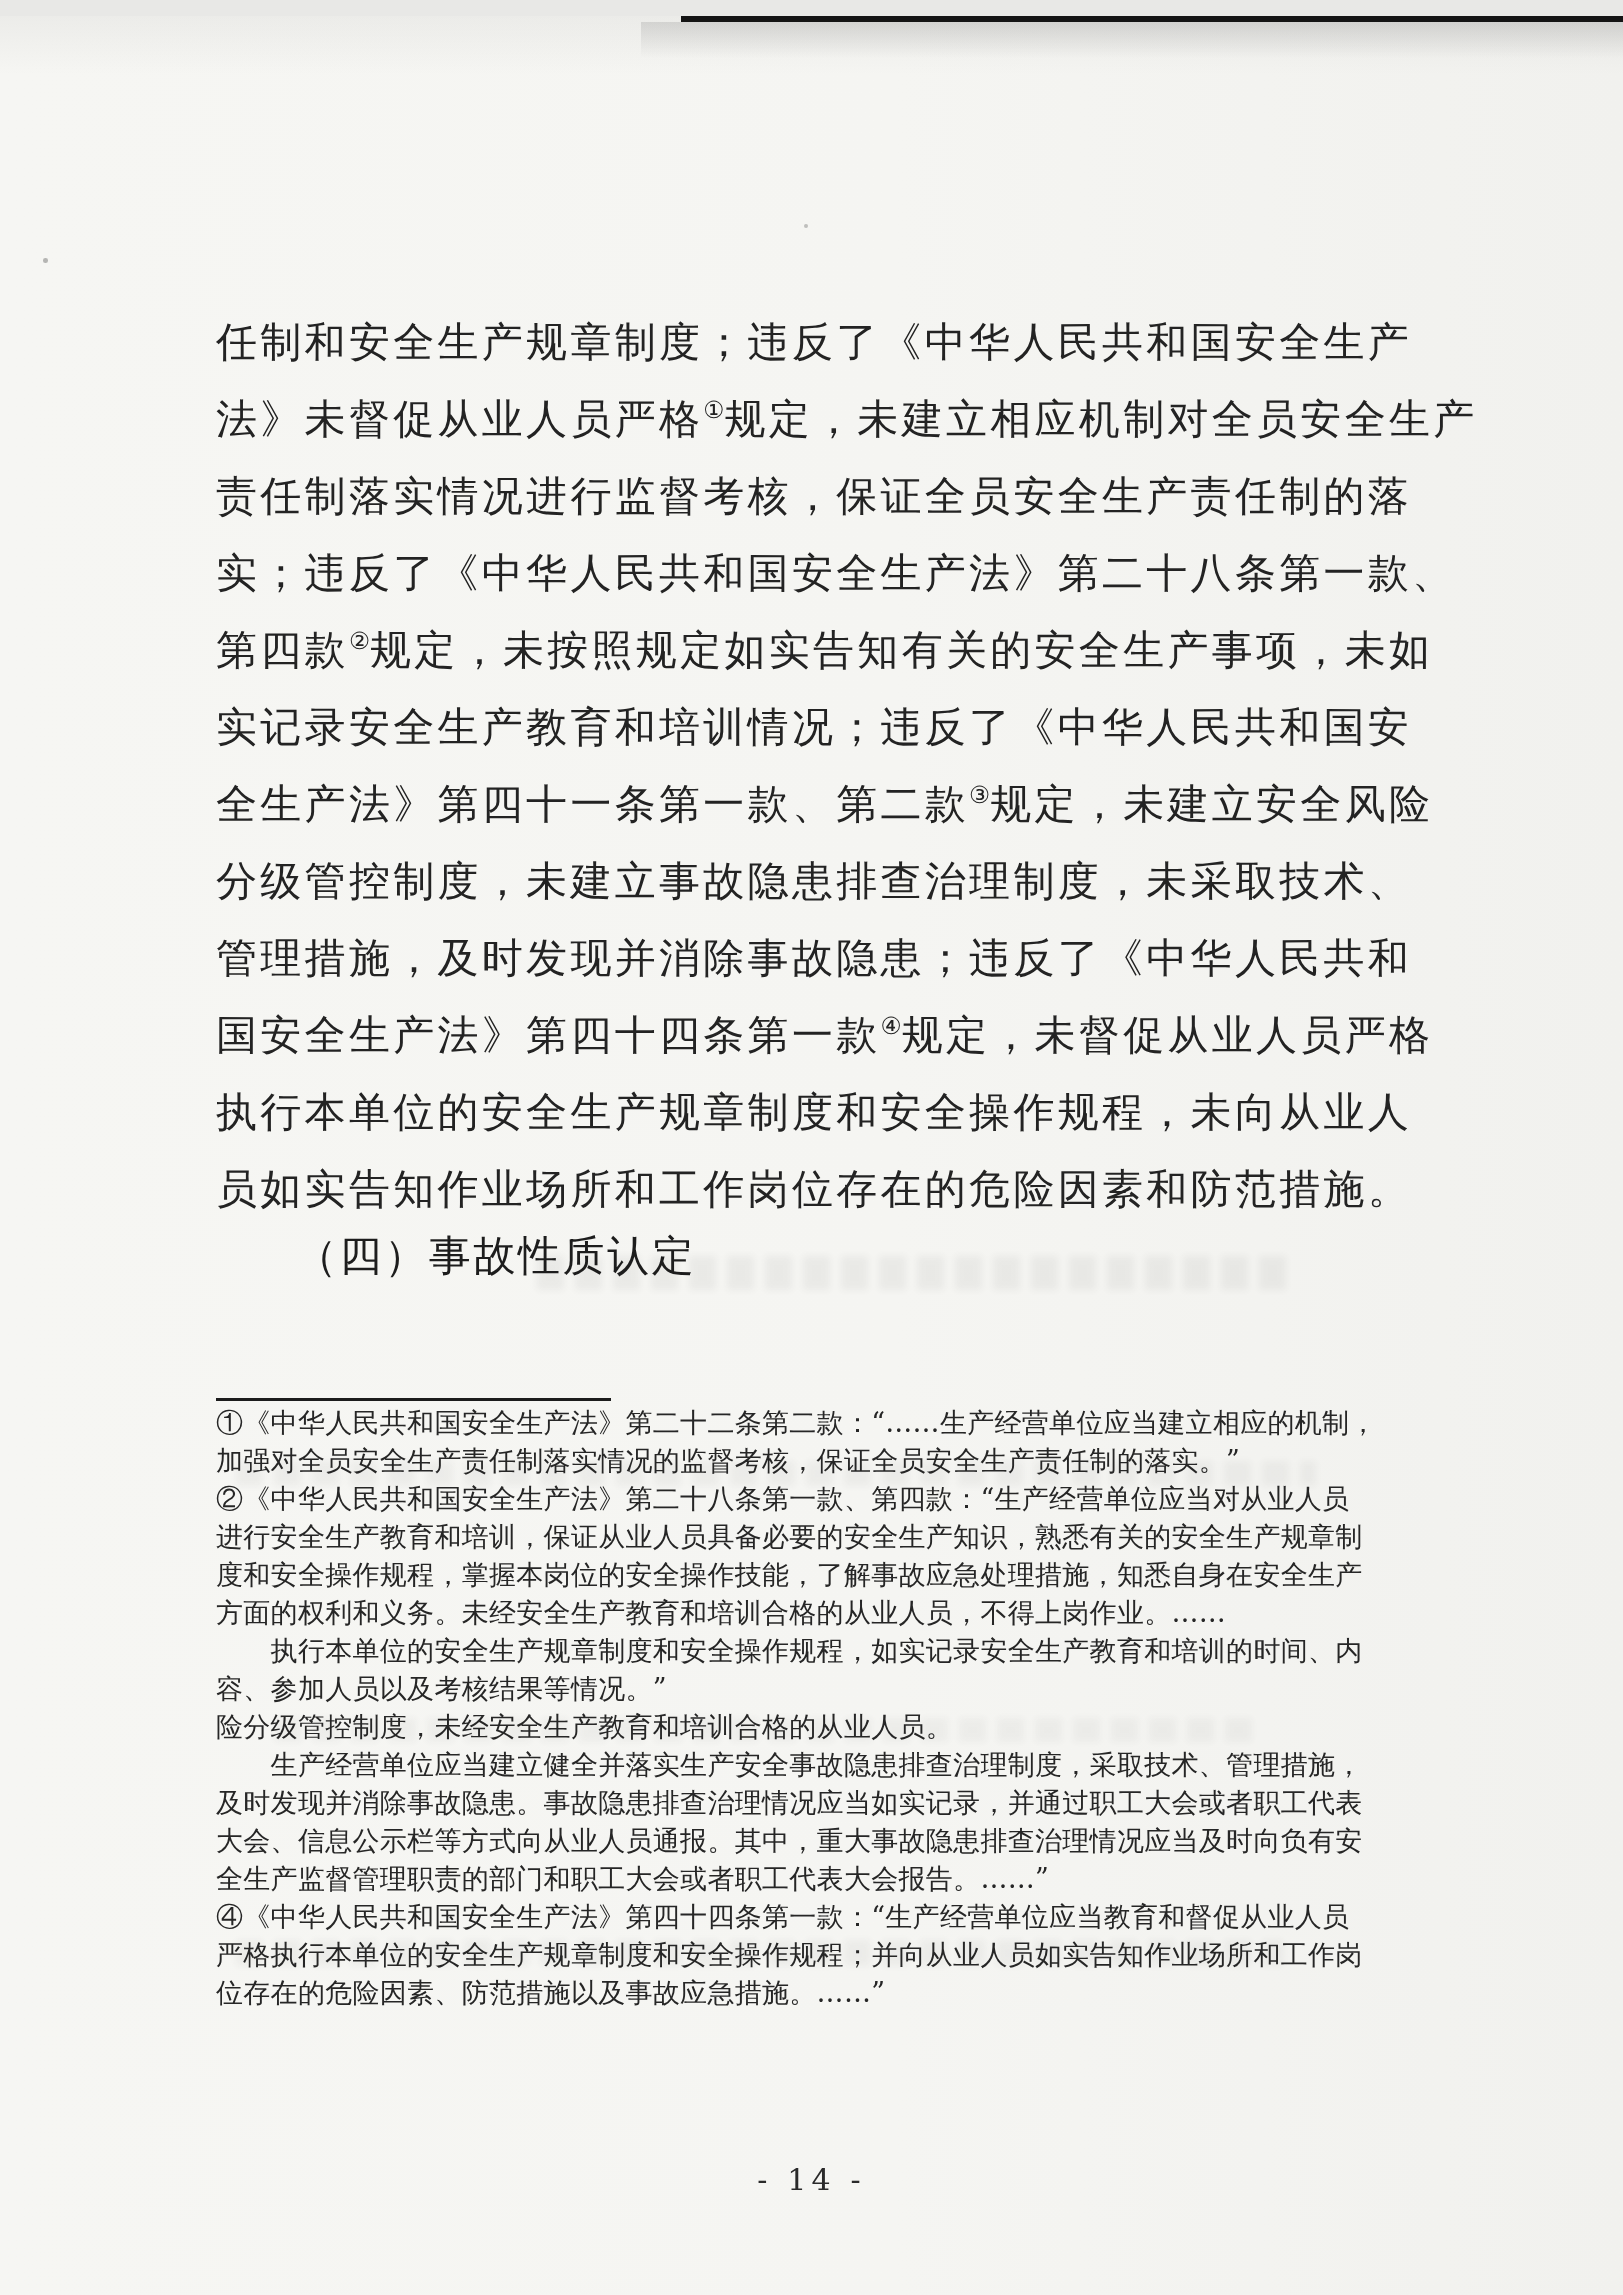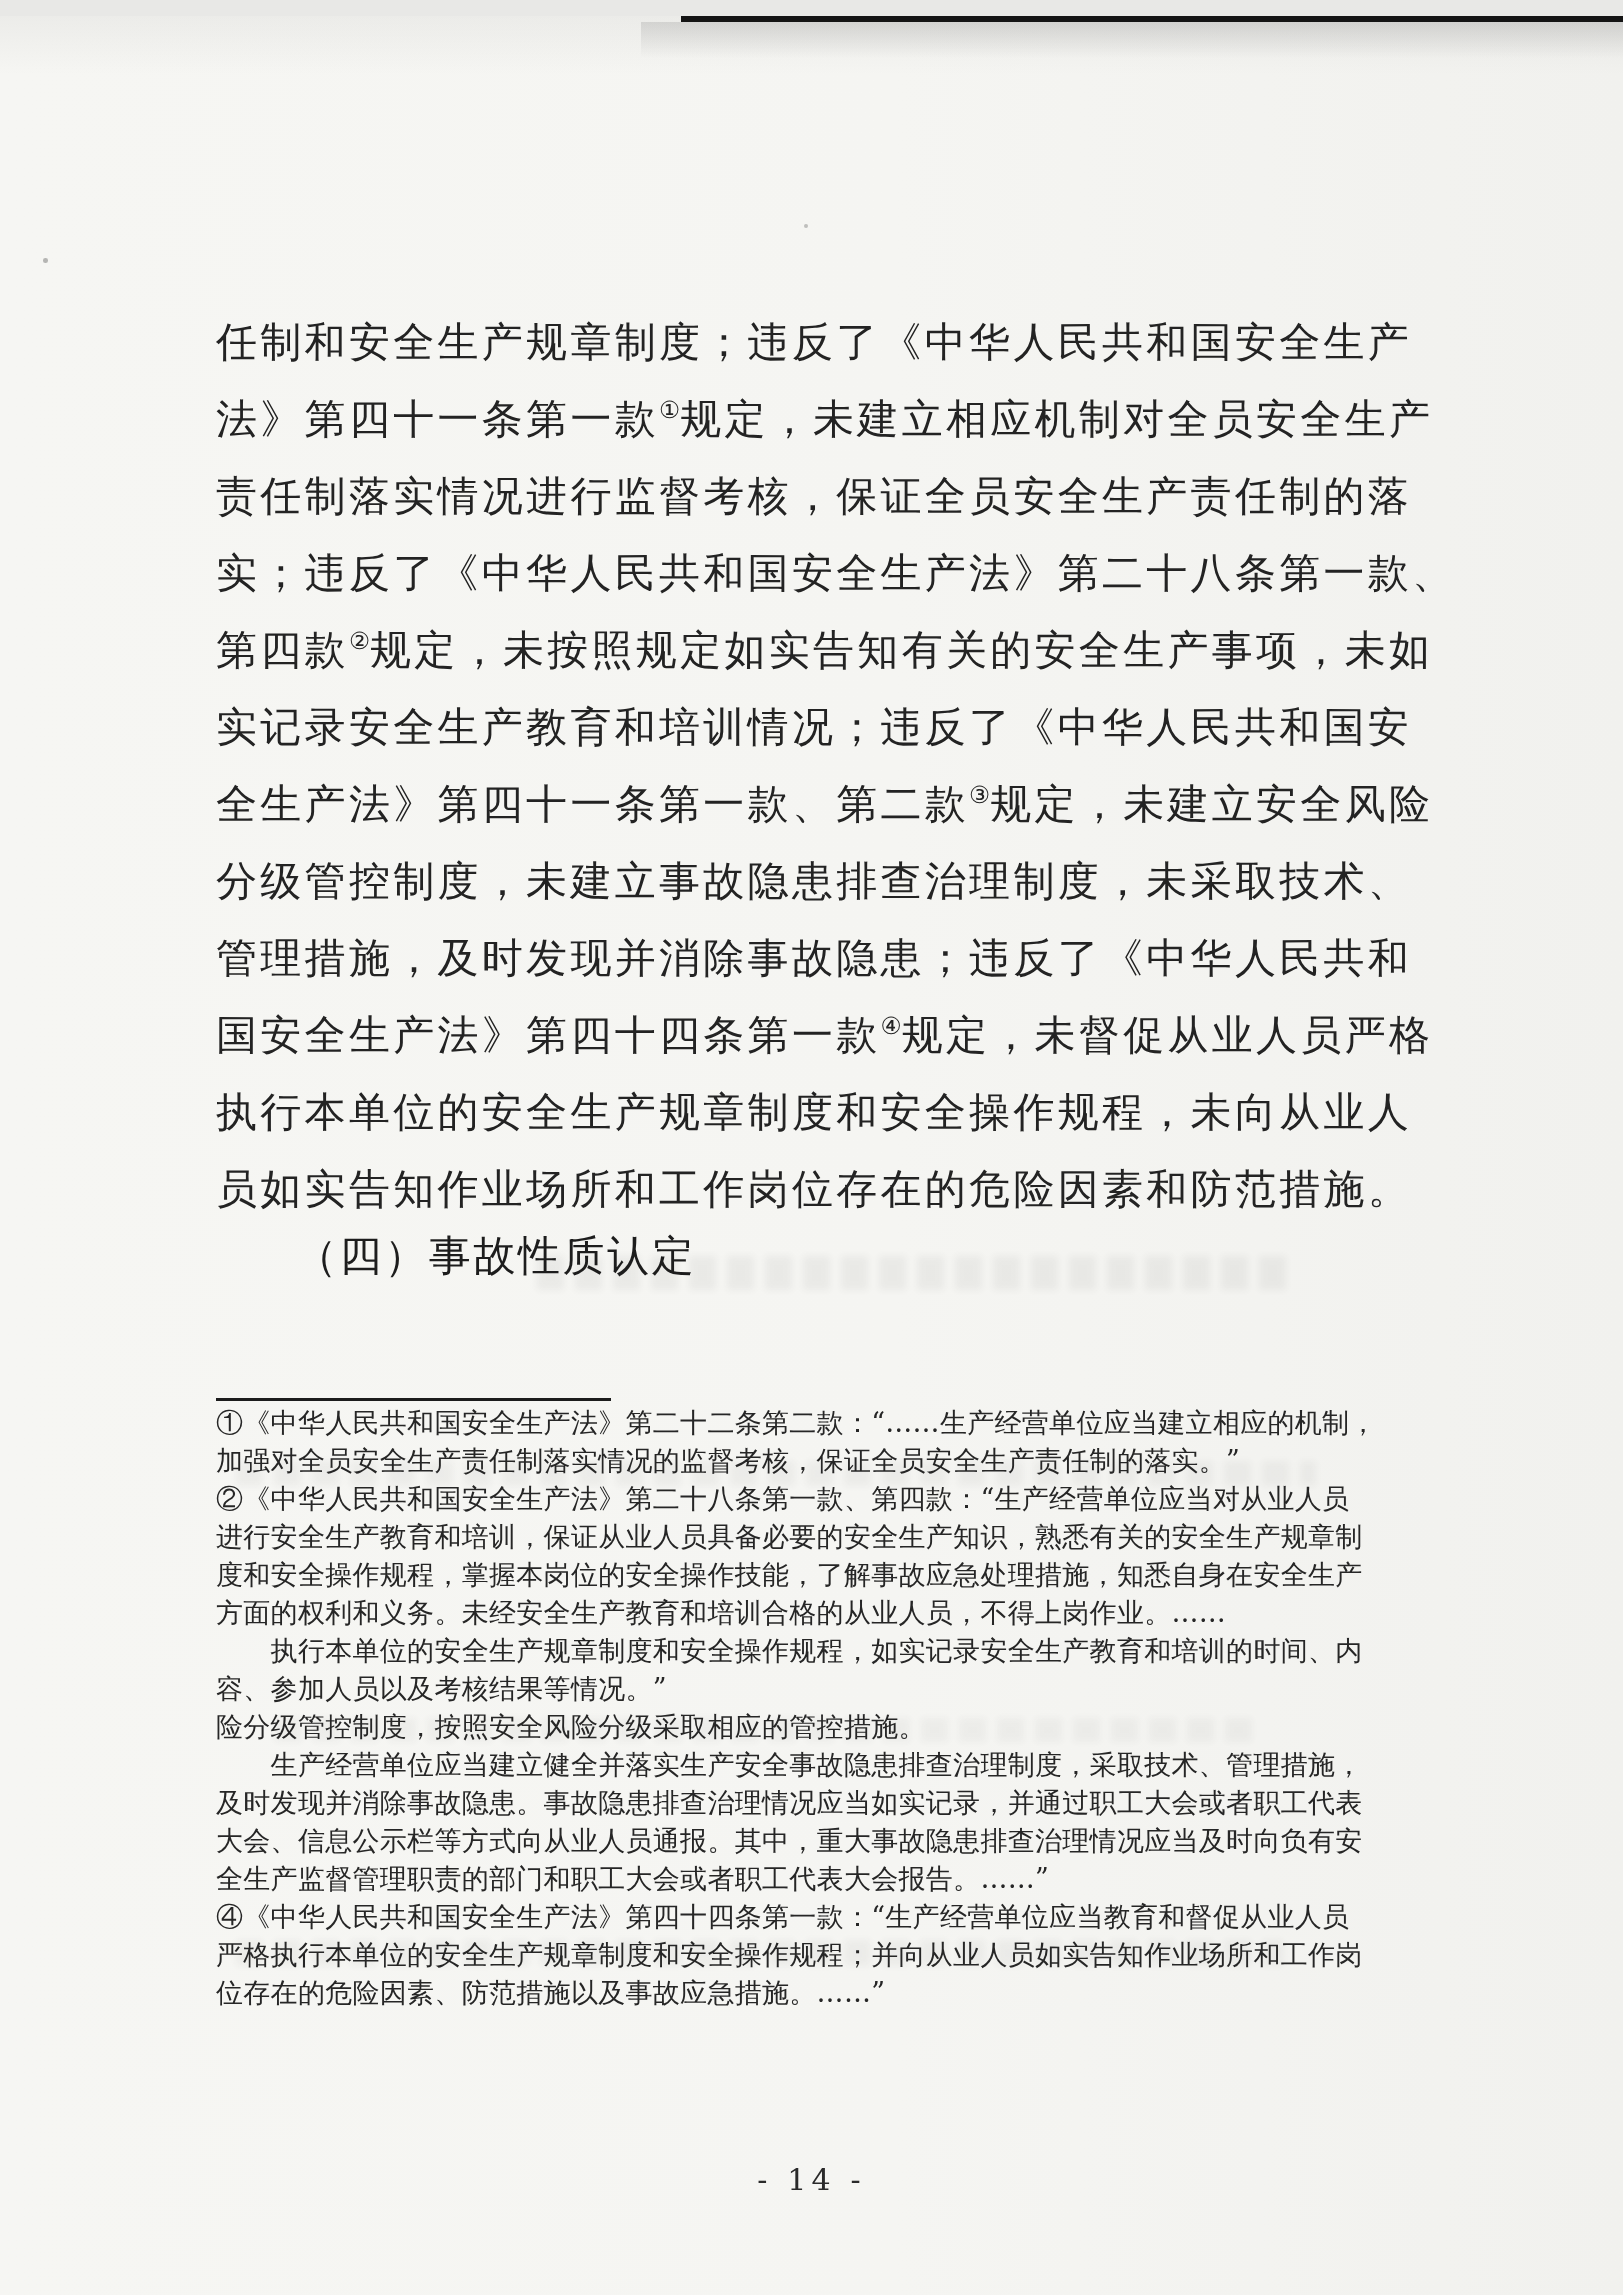--- a/index.html
+++ b/index.html
@@ -141,7 +141,7 @@
 
   <main class="body-text">
       <div class="body-line"><span>任制和安全生产规章制度；违反了《中华人民共和国安全生产</span></div>
-      <div class="body-line"><span>法》第四十一条第一款</span><span class="sup">①</span><span>规定，未建立相应机制对全员安全生产</span></div>
+      <div class="body-line"><span>法》未督促从业人员严格</span><span class="sup">①</span><span>规定，未建立相应机制对全员安全生产</span></div>
       <div class="body-line"><span>责任制落实情况进行监督考核，保证全员安全生产责任制的落</span></div>
       <div class="body-line"><span>实；违反了《中华人民共和国安全生产法》第二十八条第一款、</span></div>
       <div class="body-line"><span>第四款</span><span class="sup">②</span><span>规定，未按照规定如实告知有关的安全生产事项，未如</span></div>

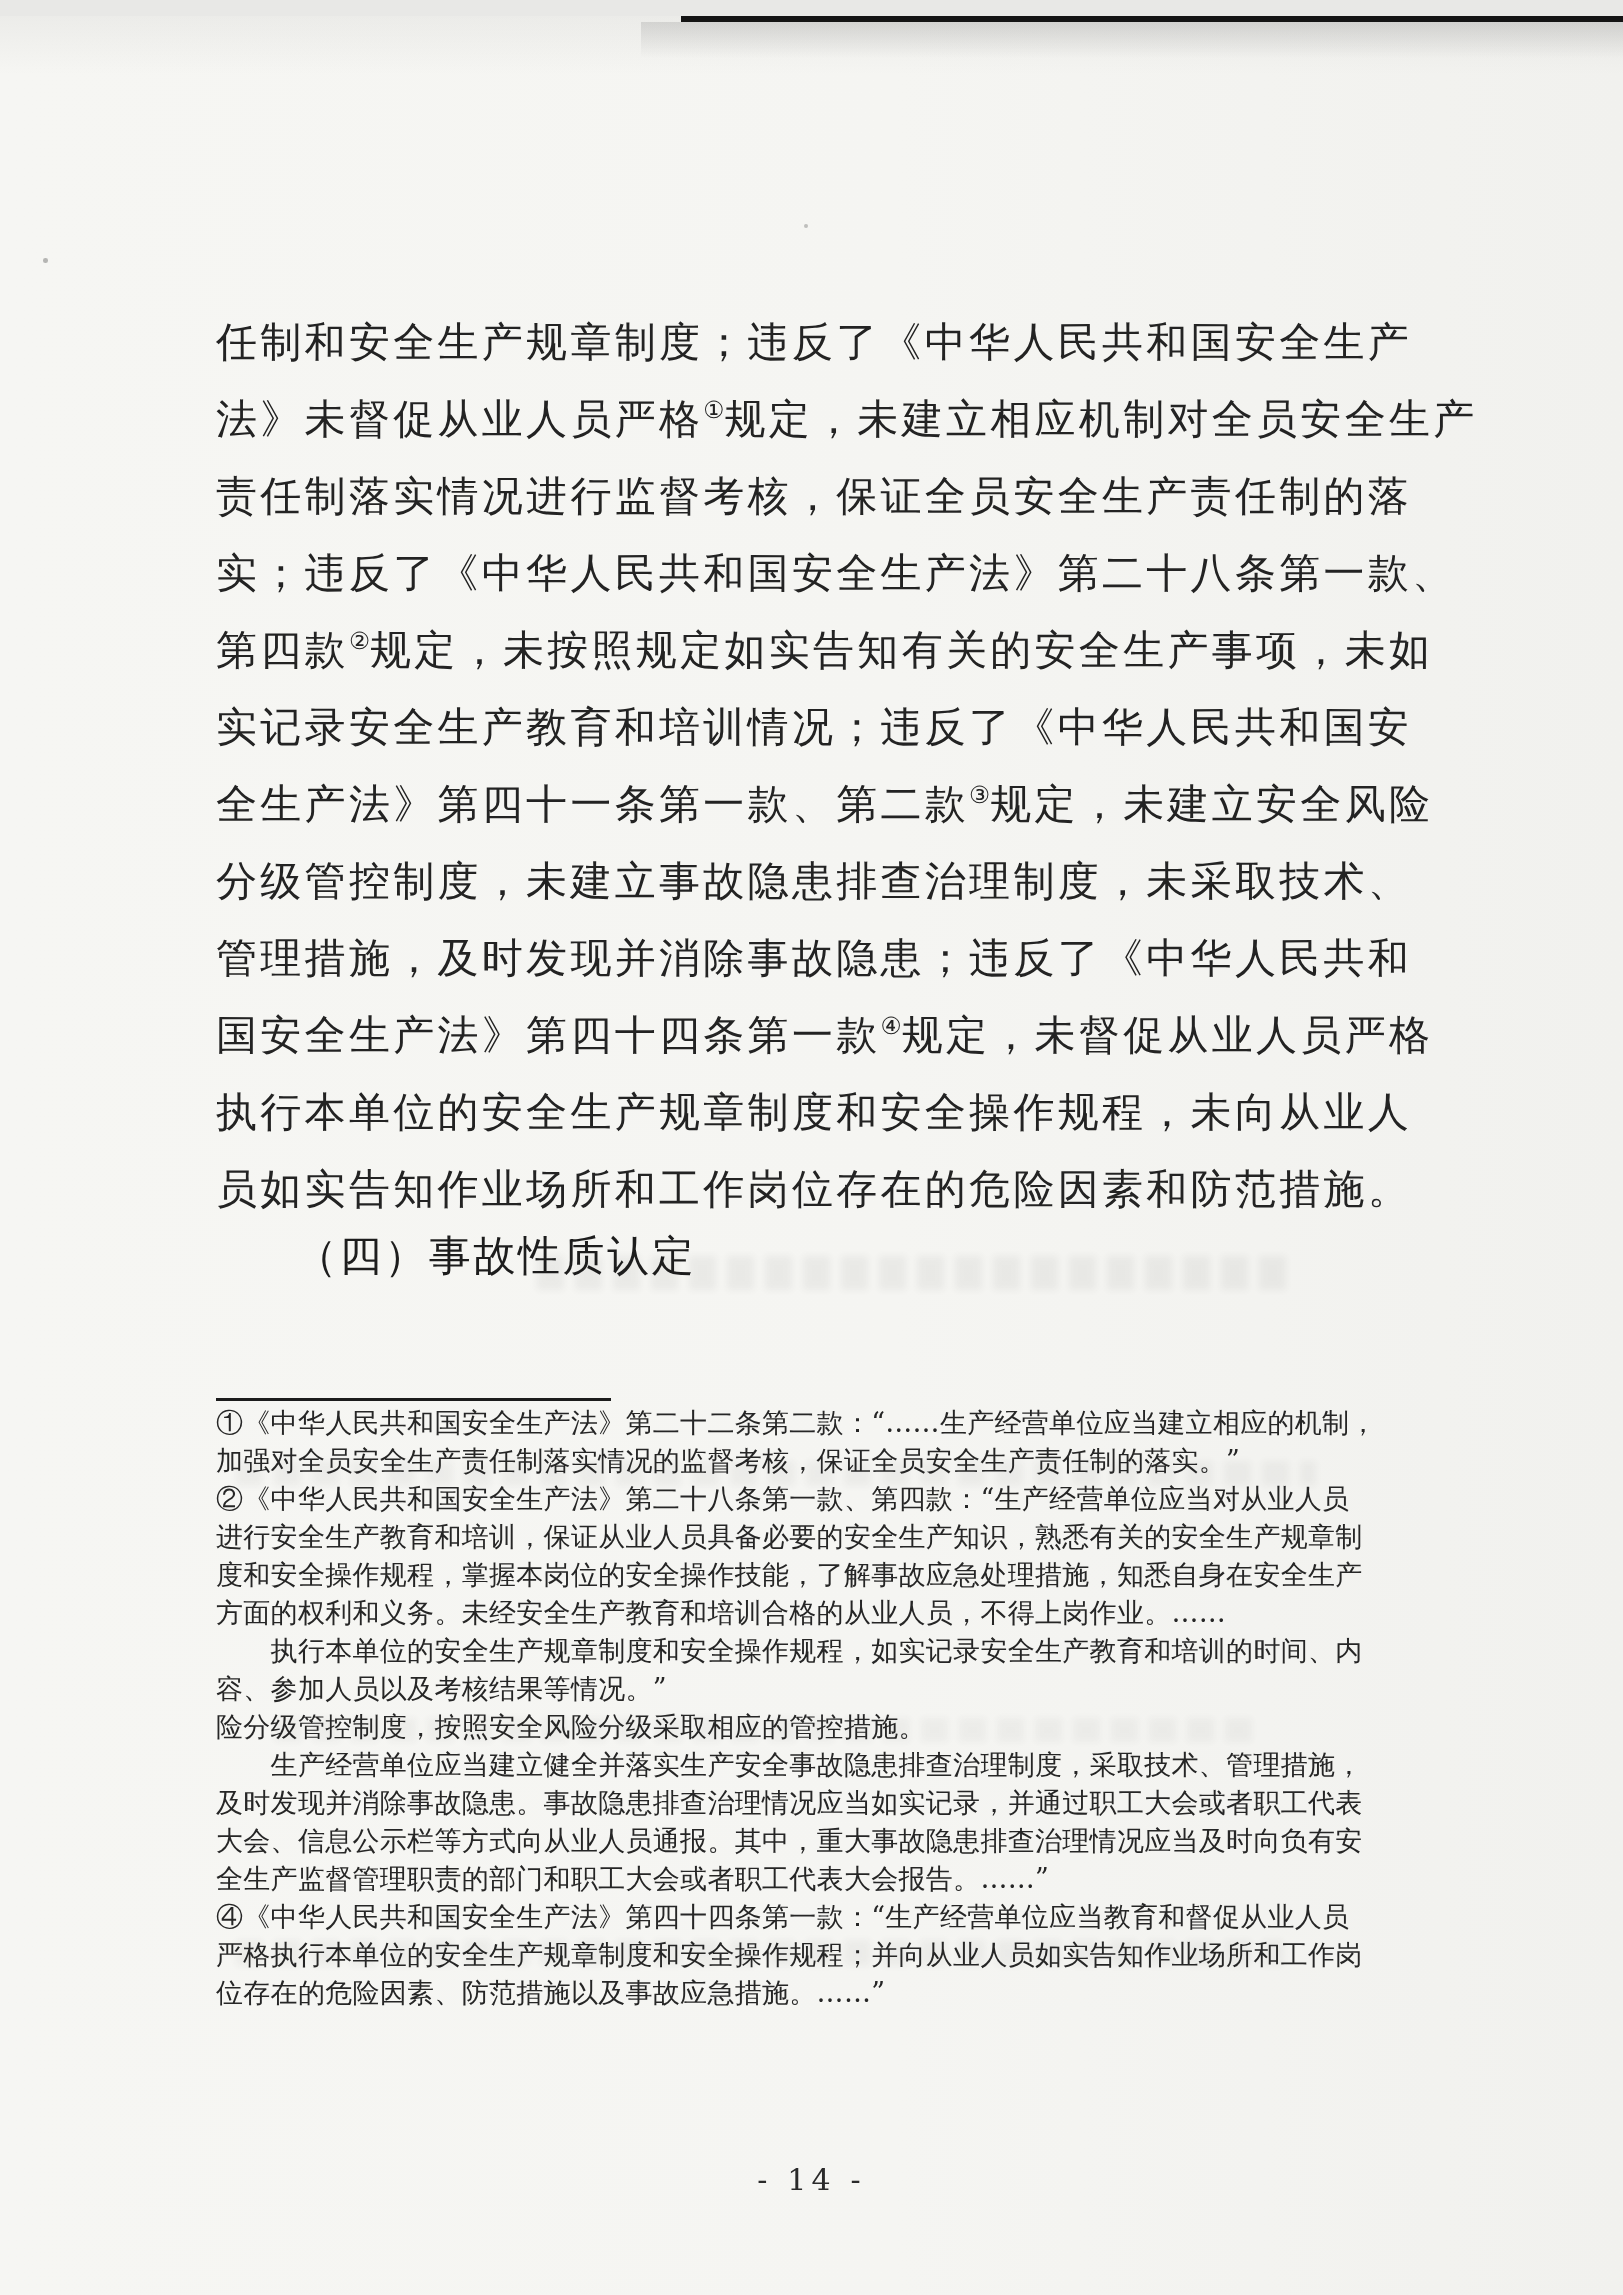--- a/index.html
+++ b/index.html
@@ -167,7 +167,7 @@
       <div class="fn-line">方面的权利和义务。未经安全生产教育和培训合格的从业人员，不得上岗作业。……</div>
       <div class="fn-line">　　执行本单位的安全生产规章制度和安全操作规程，如实记录安全生产教育和培训的时间、内</div>
       <div class="fn-line">容、参加人员以及考核结果等情况。”</div>
-      <div class="fn-line">险分级管控制度，按照安全风险分级采取相应的管控措施。</div>
+      <div class="fn-line">险分级管控制度，未经安全生产教育和培训合格的从业人员。</div>
       <div class="fn-line">　　生产经营单位应当建立健全并落实生产安全事故隐患排查治理制度，采取技术、管理措施，</div>
       <div class="fn-line">及时发现并消除事故隐患。事故隐患排查治理情况应当如实记录，并通过职工大会或者职工代表</div>
       <div class="fn-line">大会、信息公示栏等方式向从业人员通报。其中，重大事故隐患排查治理情况应当及时向负有安</div>

